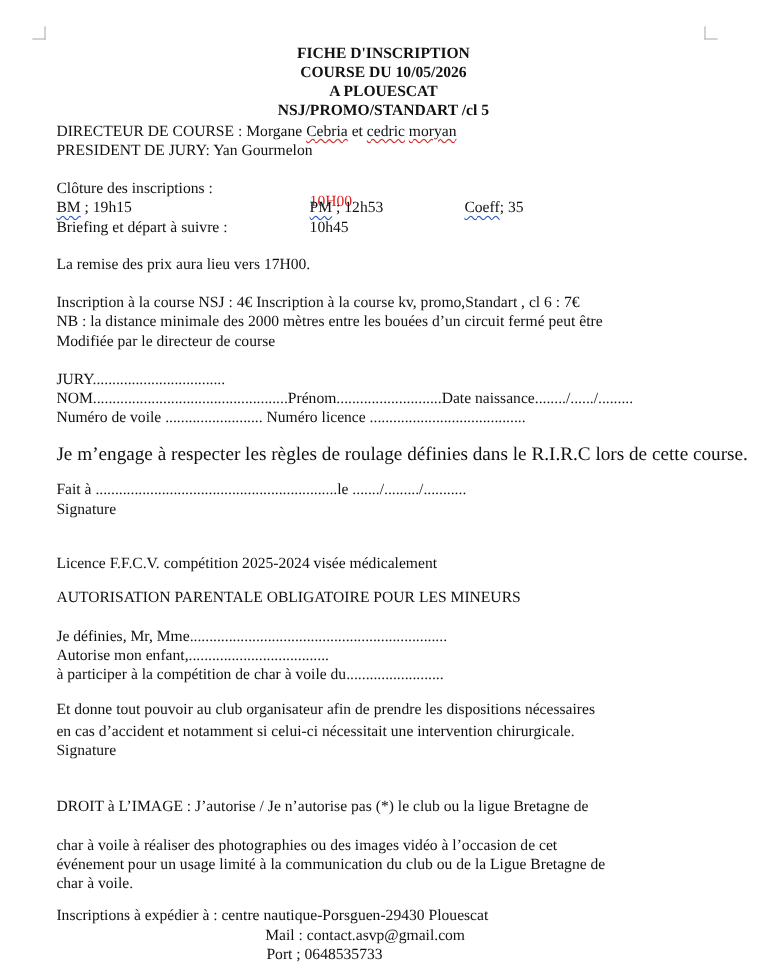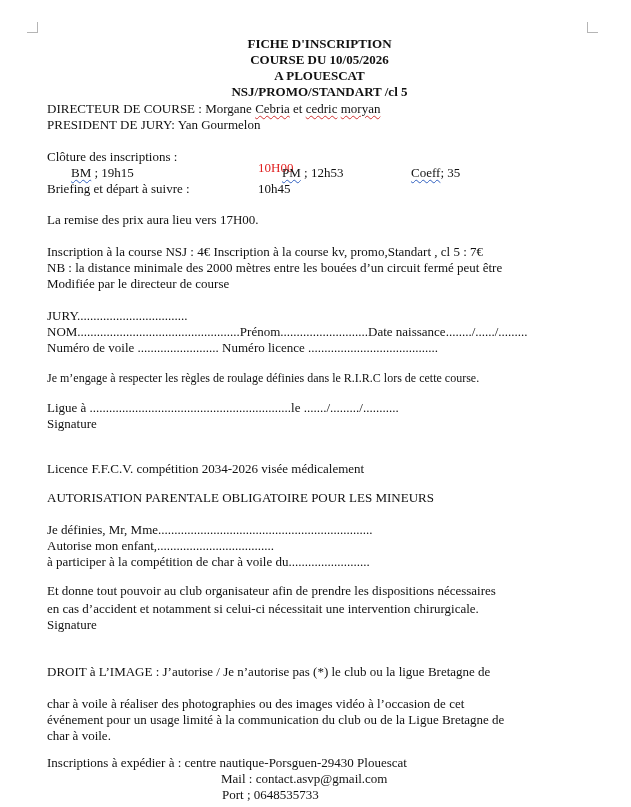--- a/index.html
+++ b/index.html
@@ -14,7 +14,7 @@
   .line { position: absolute; left: 0; white-space: nowrap; }
   .red { color: #e02020; }
   .squig { text-decoration: underline wavy #d03030; text-decoration-thickness: 1px; text-underline-offset: 2px; }
-  .squigb { text-decoration: underline wavy #3060c0; text-decoration-thickness: 1px; text-underline-offset: 2px; margin-left: 24px; }
+  .squigb { text-decoration: underline wavy #3060c0; text-decoration-thickness: 1px; text-underline-offset: 2px; }
   .col2 { position: absolute; left: 211px; }
   .col3 { position: absolute; left: 340px; }
 </style>

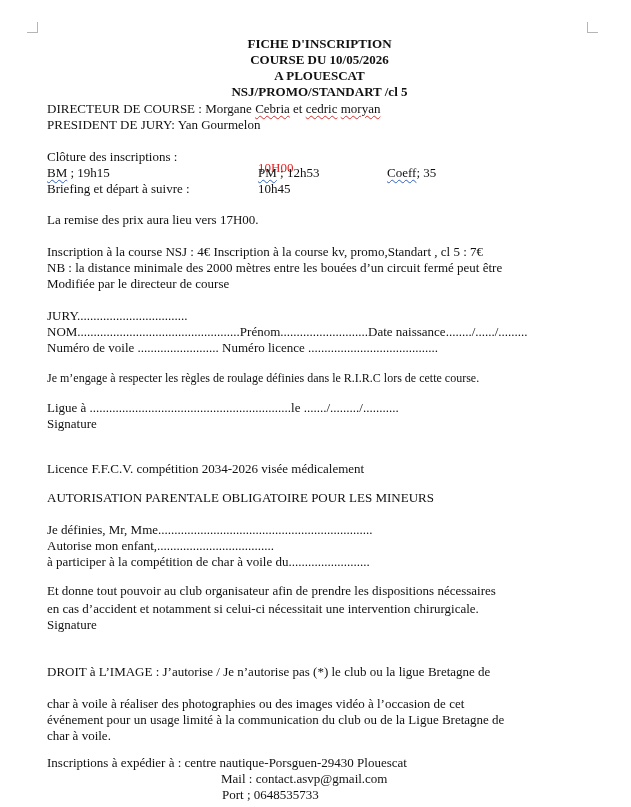--- a/index.html
+++ b/index.html
@@ -47,7 +47,7 @@
 
   <div class="line" style="top:178px">La remise des prix aura lieu vers  17H00.</div>
 
-  <div class="line b" style="top:210px">Inscription à la course NSJ : 4€      Inscription à la course  kv, promo,Standart , cl 5 : 7€</div>
+  <div class="line b" style="top:210px">Inscription à la course NSJ : 4€      Inscription à la course  kv, promo,Standart , cl 6 : 7€</div>
   <div class="line b" style="top:226px">NB : la distance minimale des 2000 mètres entre les bouées d’un circuit fermé peut être</div>
   <div class="line b" style="top:242px">Modifiée par le directeur de course</div>
 

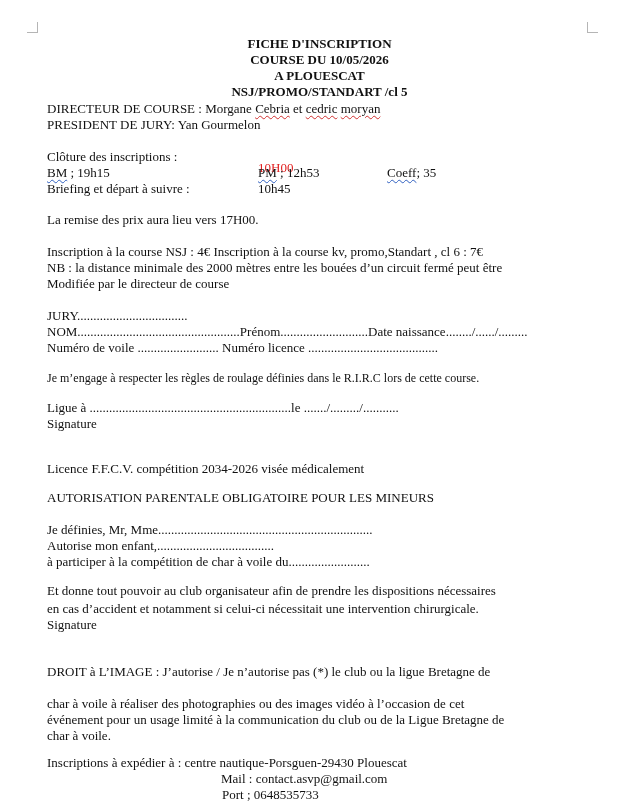--- a/index.html
+++ b/index.html
@@ -55,7 +55,7 @@
   <div class="line b" style="top:290px">NOM..................................................Prénom...........................Date naissance......../....../.........</div>
   <div class="line b" style="top:306px">Numéro de voile ......................... Numéro licence ........................................</div>
 
-  <div class="line b" style="top:337px; font-size:12px">Je m’engage à respecter les règles de roulage définies dans le R.I.R.C lors de cette course.</div>
+  <div class="line b" style="top:337px; font-size:16px">Je m’engage à respecter les règles de roulage définies dans le R.I.R.C lors de cette course.</div>
 
   <div class="line b" style="top:366px">Ligue à ..............................................................le ......./........./...........</div>
   <div class="line" style="top:382px">Signature</div>

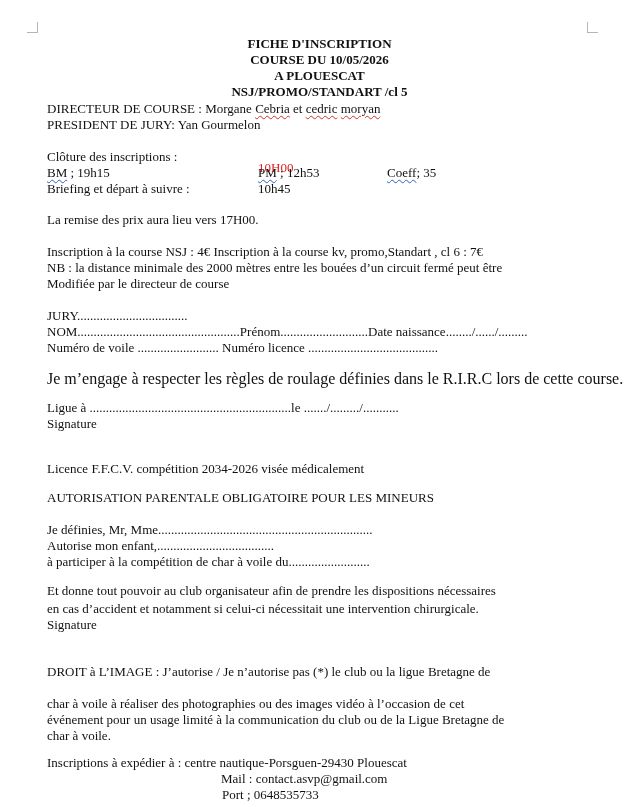--- a/index.html
+++ b/index.html
@@ -57,7 +57,7 @@
 
   <div class="line b" style="top:337px; font-size:16px">Je m’engage à respecter les règles de roulage définies dans le R.I.R.C lors de cette course.</div>
 
-  <div class="line b" style="top:366px">Ligue à ..............................................................le ......./........./...........</div>
+  <div class="line b" style="top:366px">Fait à ..............................................................le ......./........./...........</div>
   <div class="line" style="top:382px">Signature</div>
 
   <div class="line b" style="top:427px">Licence F.F.C.V. compétition 2034-2026 visée médicalement</div>

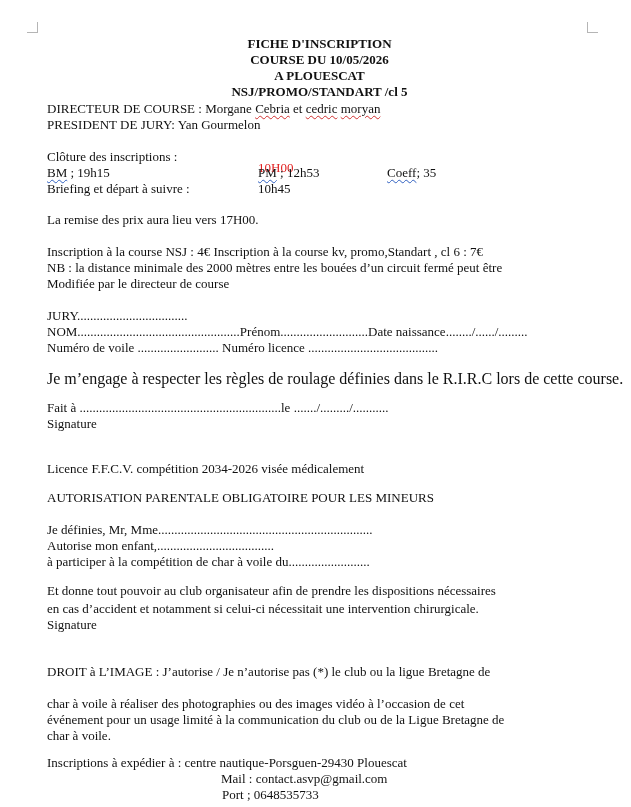--- a/index.html
+++ b/index.html
@@ -60,7 +60,7 @@
   <div class="line b" style="top:366px">Fait à ..............................................................le ......./........./...........</div>
   <div class="line" style="top:382px">Signature</div>
 
-  <div class="line b" style="top:427px">Licence F.F.C.V. compétition 2034-2026 visée médicalement</div>
+  <div class="line b" style="top:427px">Licence F.F.C.V. compétition 2025-2024 visée médicalement</div>
 
   <div class="line b" style="top:456px">AUTORISATION PARENTALE OBLIGATOIRE POUR LES MINEURS</div>
 

